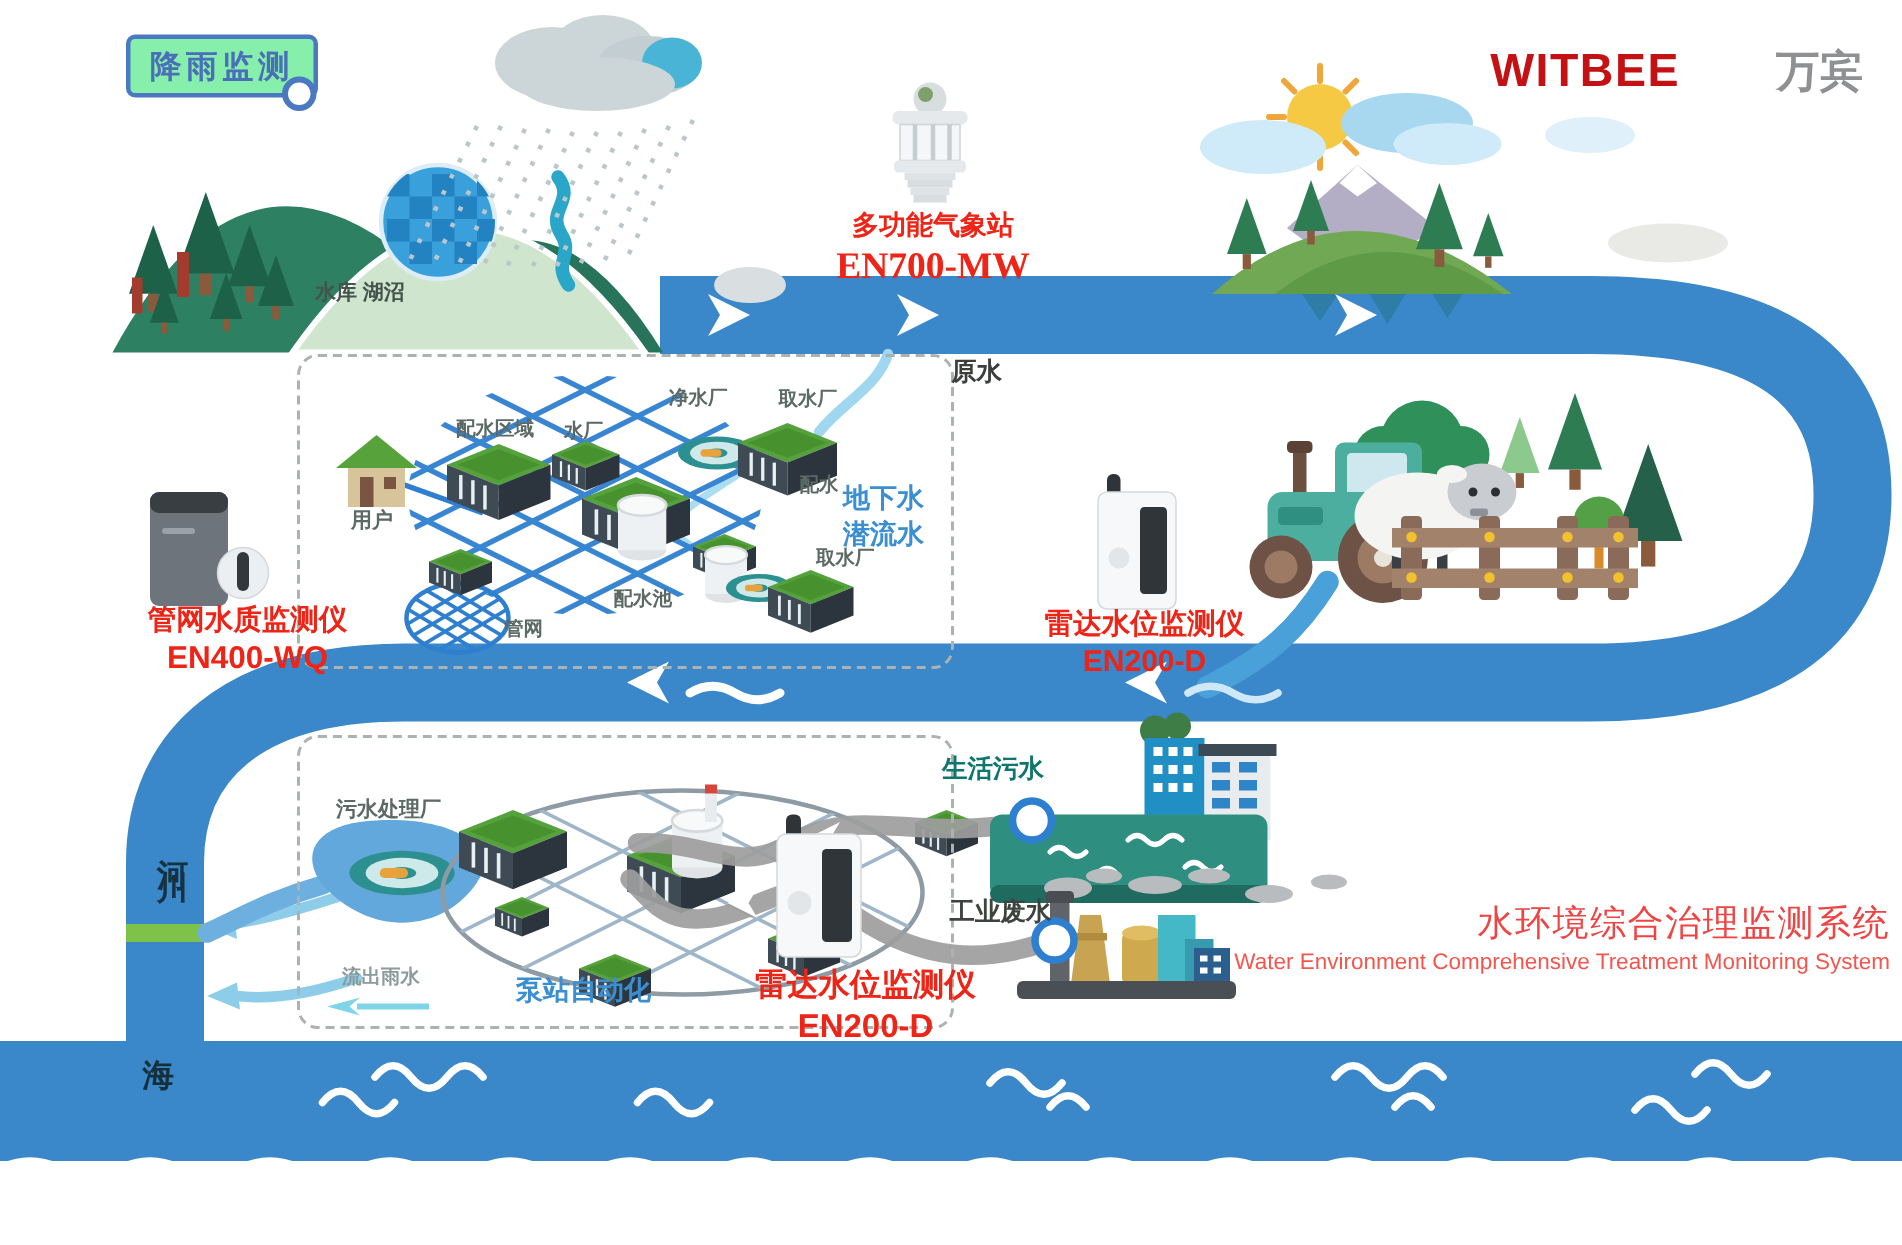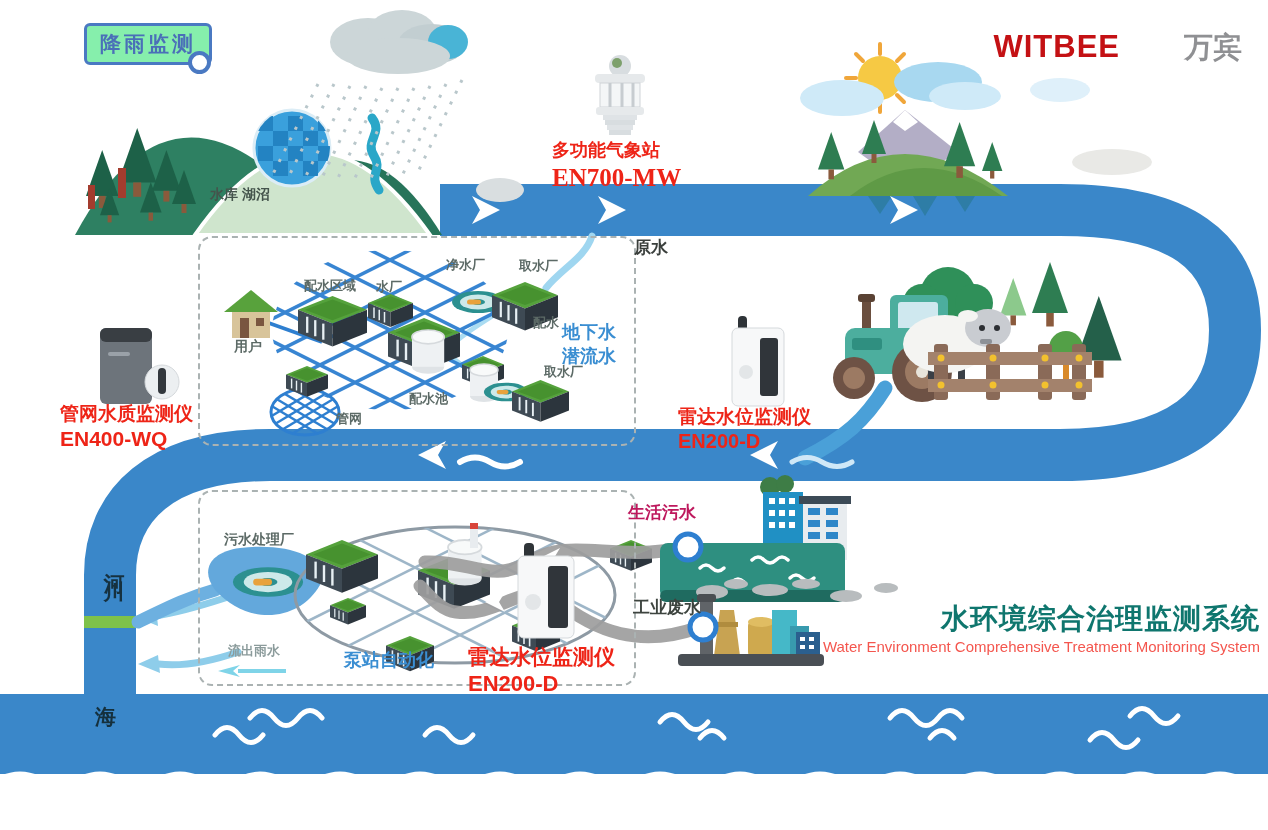--- a/index.html
+++ b/index.html
@@ -21,7 +21,7 @@
   .logo-en{font-size:31px;font-weight:900;color:#c41114;letter-spacing:1px;}
   .logo-cn{font-size:29px;font-weight:700;color:#8f9093;margin-left:40px;}
   
-  .devlbl{color:#ee2417;text-align:left;font-weight:700;line-height:1.25;}
+  .devlbl{color:#ee2417;text-align:center;font-weight:700;line-height:1.25;}
   .ws-lbl{left:552px;top:139px;width:140px;font-size:18px;}
   .ws-lbl .model{font-size:25px;font-family:Liberation Serif, serif;}
   .wq-lbl{left:60px;top:402px;width:210px;font-size:19px;}

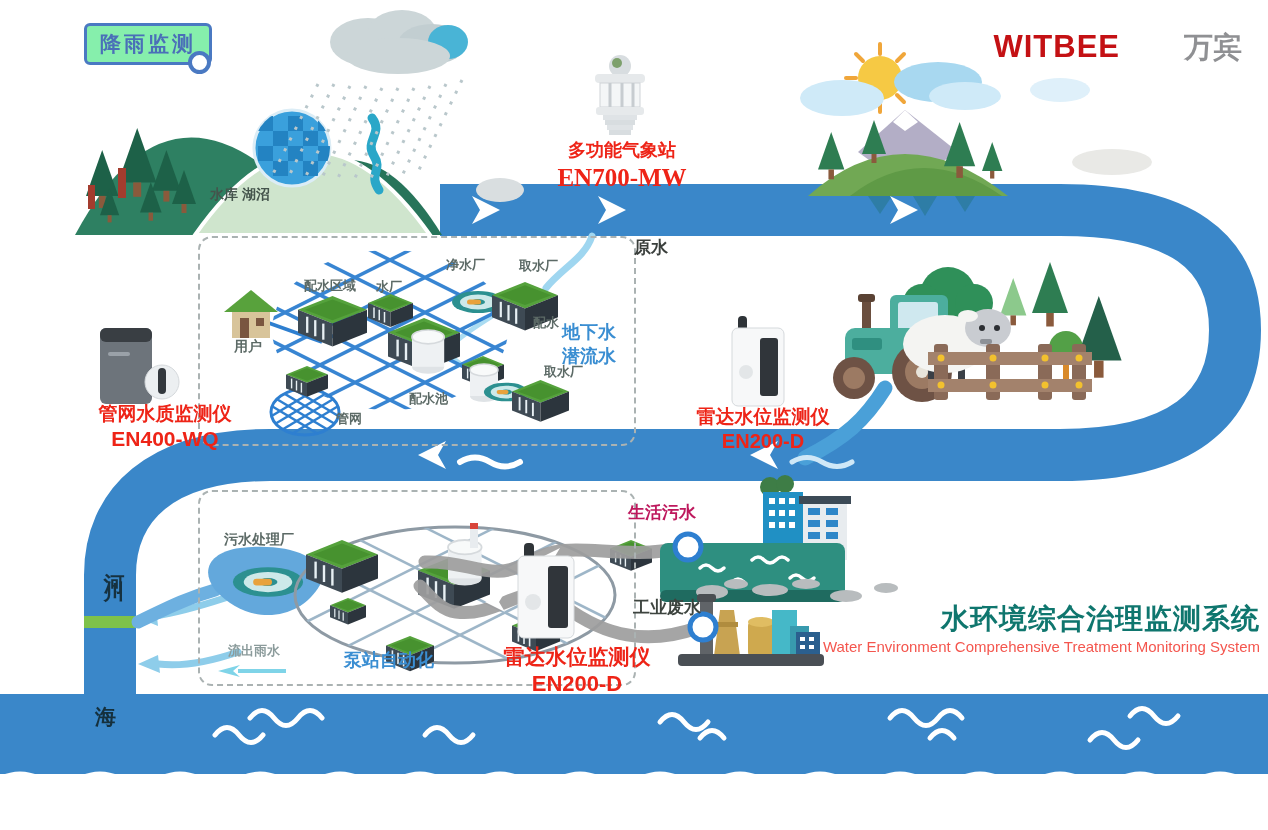--- a/index.html
+++ b/index.html
@@ -42,7 +42,7 @@
   .l-sew{left:224px;top:531px;font-size:14px;}
   .l-out{left:228px;top:642px;color:#8b9b9b;}
   .l-pump{left:316px;top:648px;font-size:18px;font-weight:800;color:#3a8ed2;margin-left:28px;}
-  .l-dom{left:628px;top:501px;font-size:17px;font-weight:700;color:#be185d;}
+  .l-dom{left:628px;top:501px;font-size:17px;font-weight:700;color:#0f766e;}
   .l-ind{left:633px;top:596px;font-size:17px;font-weight:700;color:#3d443f;}
   .l-river{left:100px;top:556px;writing-mode:vertical-rl;text-orientation:upright;
            font-size:21px;font-weight:700;color:#16313f;letter-spacing:8px;}

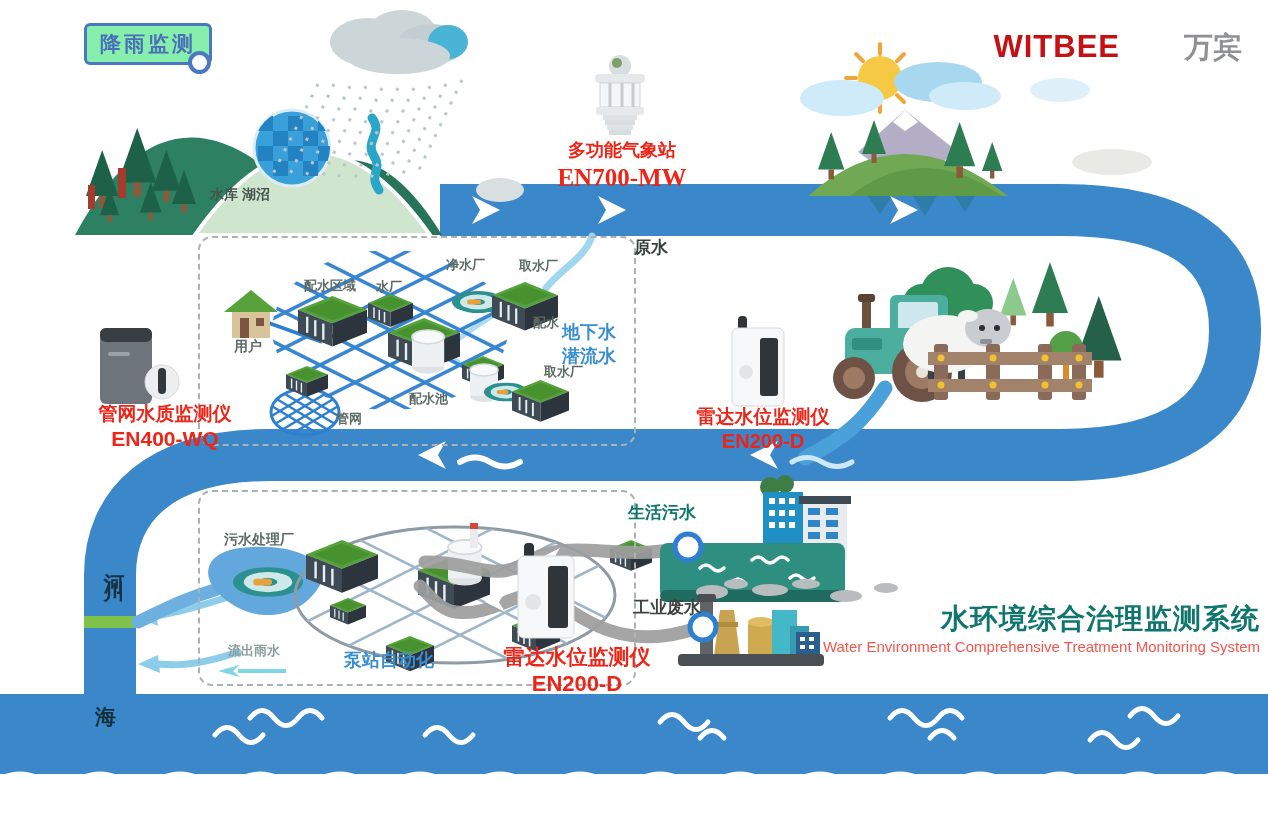--- a/index.html
+++ b/index.html
@@ -49,7 +49,7 @@
   .l-sea{left:95px;top:703px;font-size:21px;font-weight:700;color:#15303d;}
   
   .title{right:8px;top:602px;text-align:right;line-height:1.2;}
-  .title .cn{font-size:28px;font-weight:700;color:#0f766e;letter-spacing:1px;}
+  .title .cn{font-size:24px;font-weight:400;color:#ef4444;letter-spacing:1px;}
   .title .en{font-size:15px;font-weight:500;color:#f4564e;margin-top:2px;}
 </style>
 </head>

